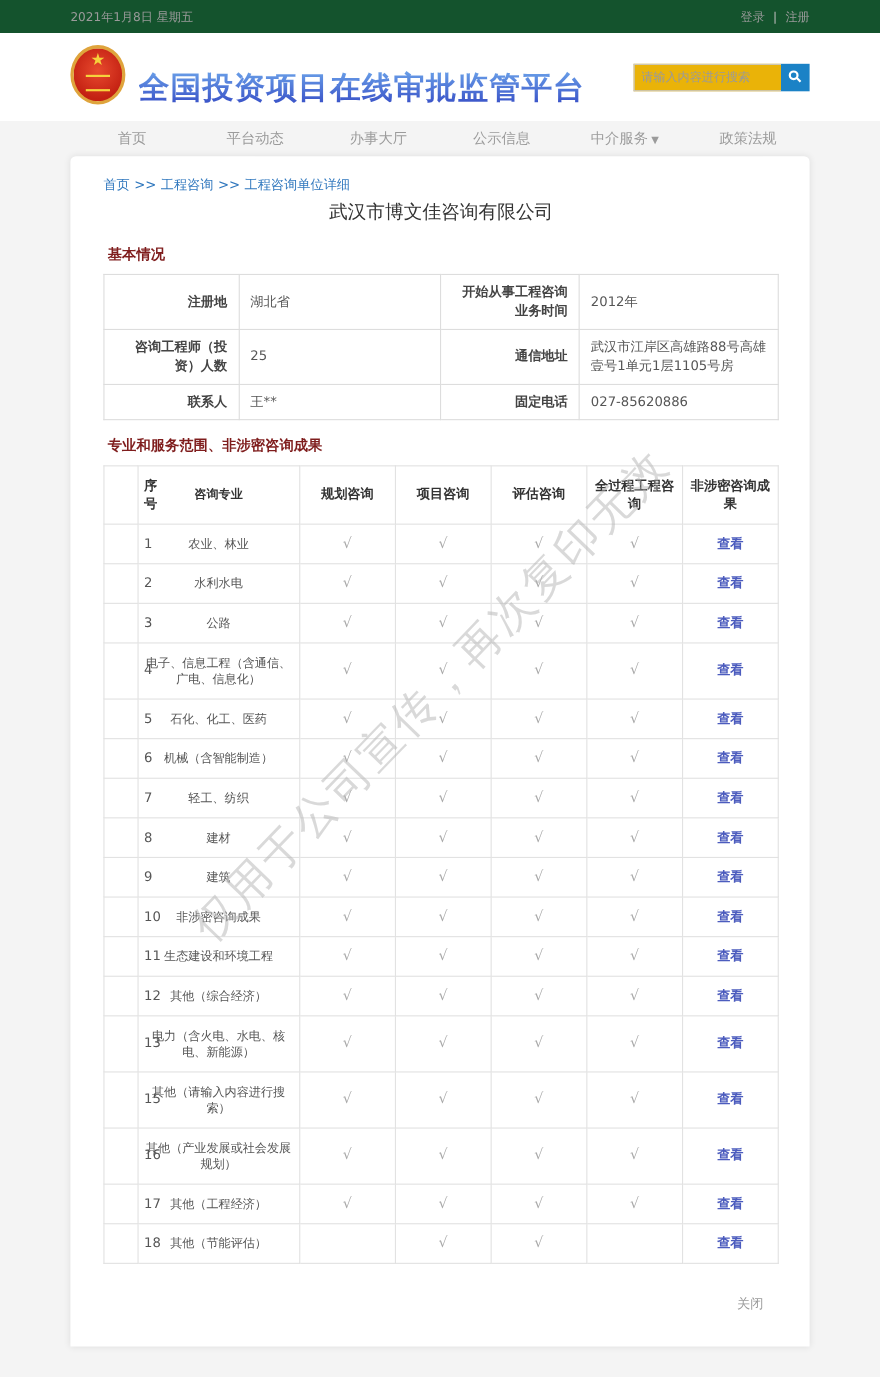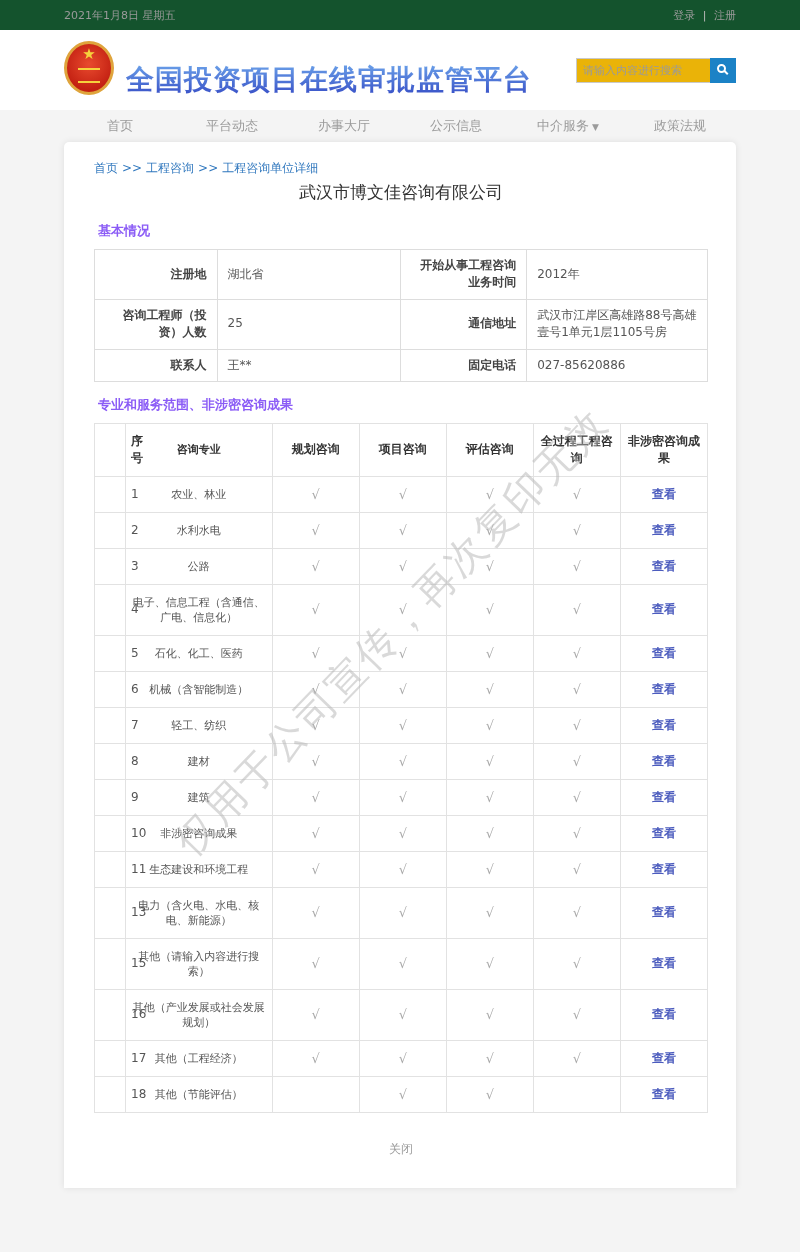--- a/index.html
+++ b/index.html
@@ -99,7 +99,7 @@
     text-align: center; font-size: 17px; font-weight: 500; color: #333;
     margin: 2px 0 18px 0;
   }
-  .section-title { font-size: 13px; font-weight: bold; color: #8b5cf6; margin: 14px 0 9px 4px; }
+  .section-title { font-size: 13px; font-weight: bold; color: #7f1d1d; margin: 14px 0 9px 4px; }
 
   table { border-collapse: collapse; width: 100%; }
 

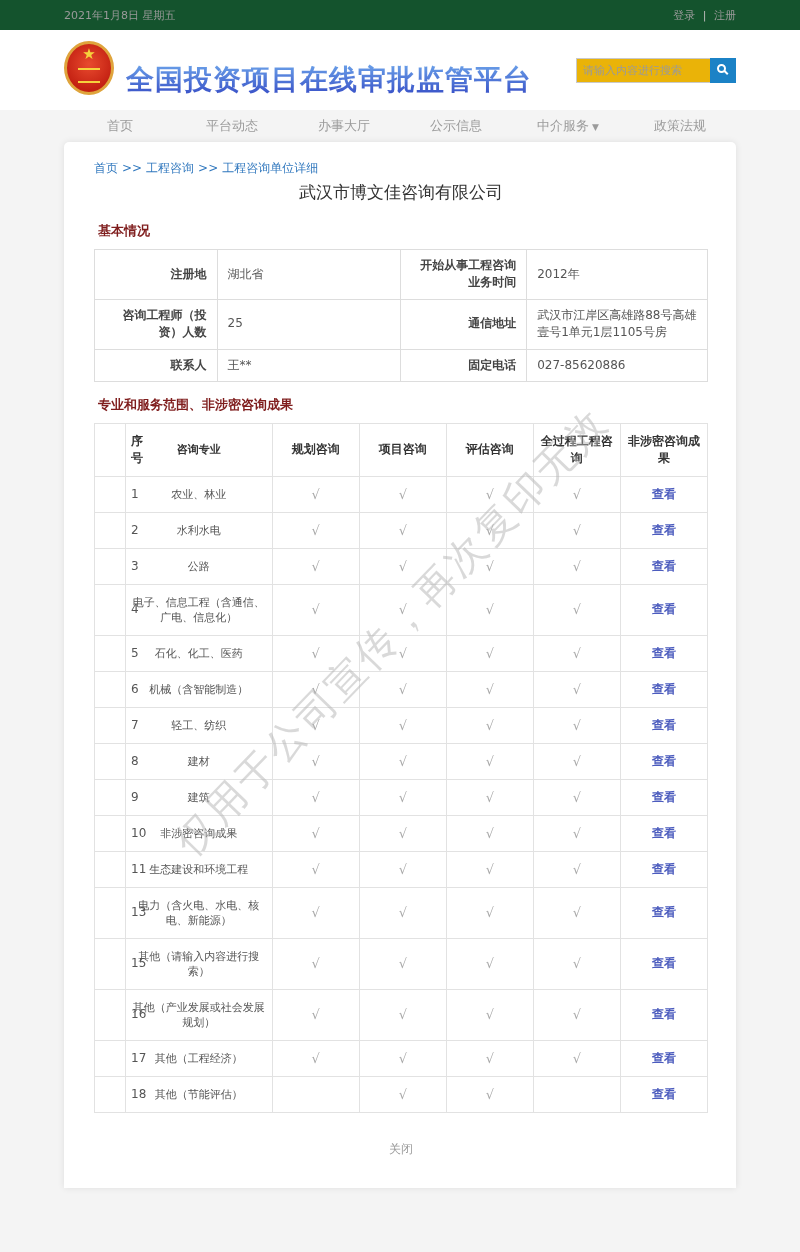--- a/index.html
+++ b/index.html
@@ -320,6 +320,15 @@
           <td class="col-view"><a>查看</a></td>
         </tr>
         <tr>
+          <td class="col-no">12</td>
+          <td class="col-name">其他（综合经济）</td>
+          <td class="col-chk col-check">√</td>
+          <td class="col-chk col-check">√</td>
+          <td class="col-chk col-check">√</td>
+          <td class="col-chk col-check">√</td>
+          <td class="col-view"><a>查看</a></td>
+        </tr>
+        <tr>
           <td class="col-no">13</td>
           <td class="col-name">电力（含火电、水电、核电、新能源）</td>
           <td class="col-chk col-check">√</td>

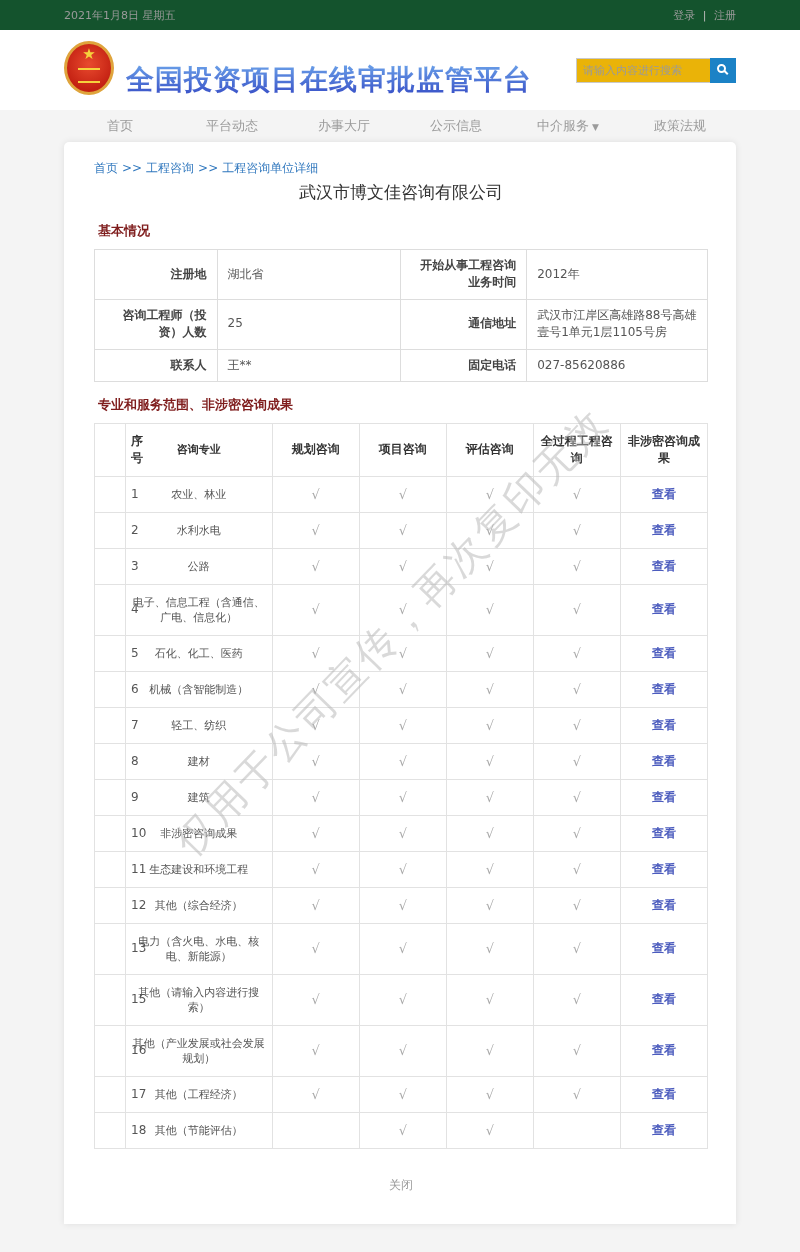--- a/index.html
+++ b/index.html
@@ -125,7 +125,7 @@
   .svc-table td.col-check { color: var(--check-gray, #a9a9a9); font-size: 13px; }
   .svc-table .col-view a { color: var(--view-link, #4c5cbe); font-weight: bold; }
 
-  .close-row { text-align: center; margin-top: 24px; }
+  .close-row { text-align: right; margin-top: 24px; }
   .close-btn { font-size: 12px; color: #9a9a9a; padding: 4px 14px; display: inline-block; }
 
   

